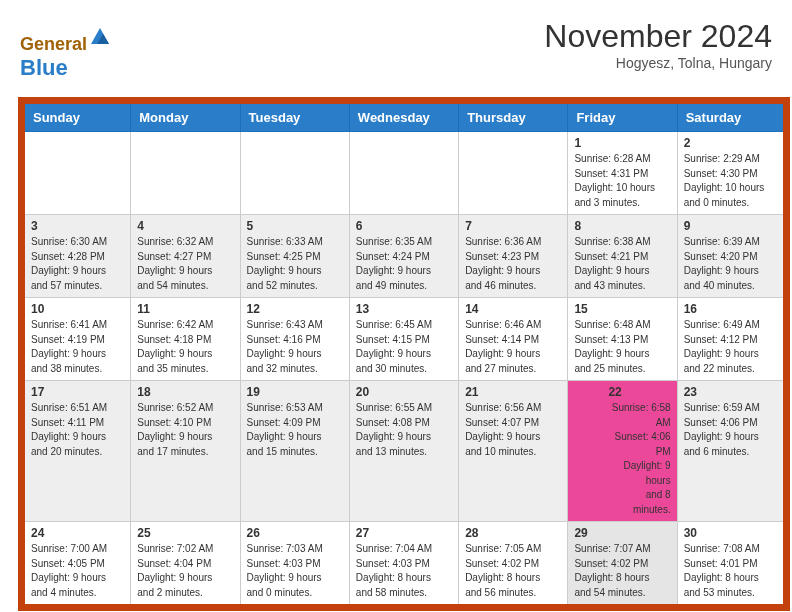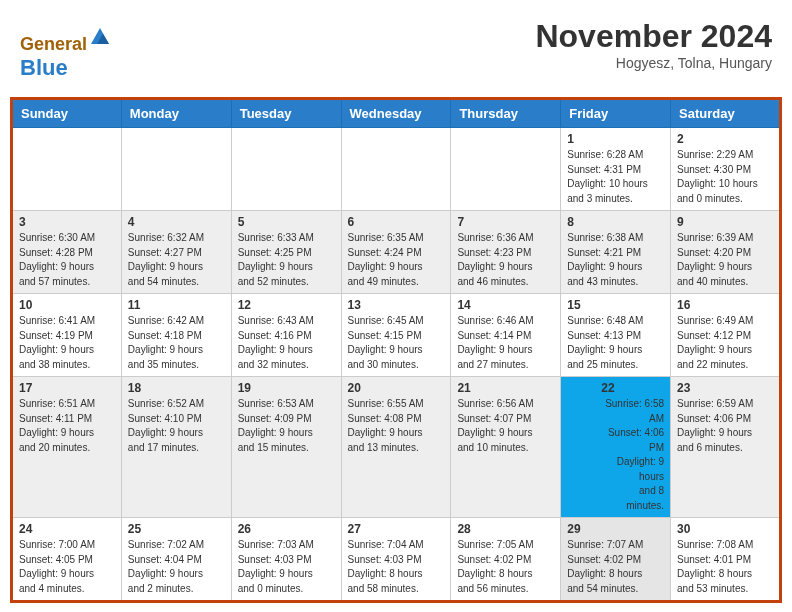--- a/index.html
+++ b/index.html
@@ -32,7 +32,7 @@
     }
     .month-title {
       font-size: 32px;
-      font-weight: bold;
+      font-weight: normal;
       color: #333;
     }
     .subtitle {

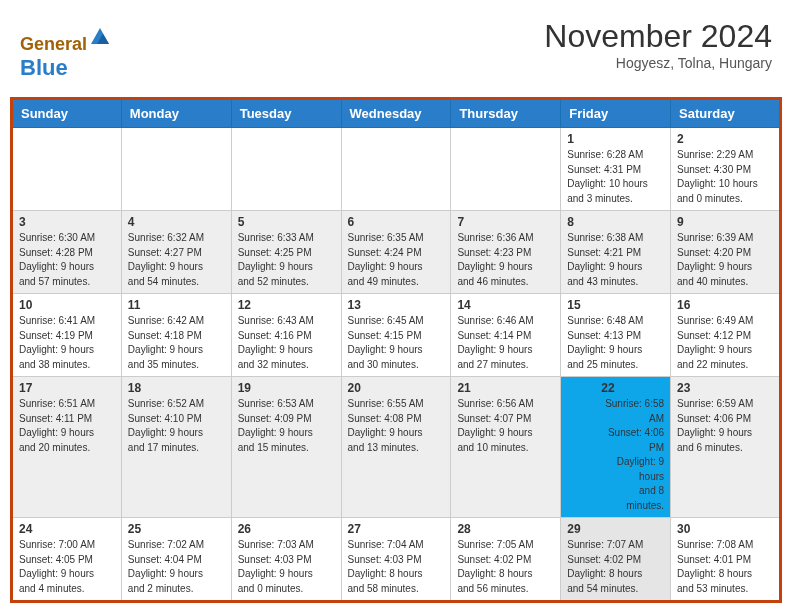--- a/index.html
+++ b/index.html
@@ -42,7 +42,8 @@
     .calendar {
       width: 100%;
       border-collapse: collapse;
-      border: 3px solid #c2410c;
+      border: 7px solid #c2410c;
+      margin-left: 8px;
     }
     .calendar th {
       background-color: #2a7dc9;

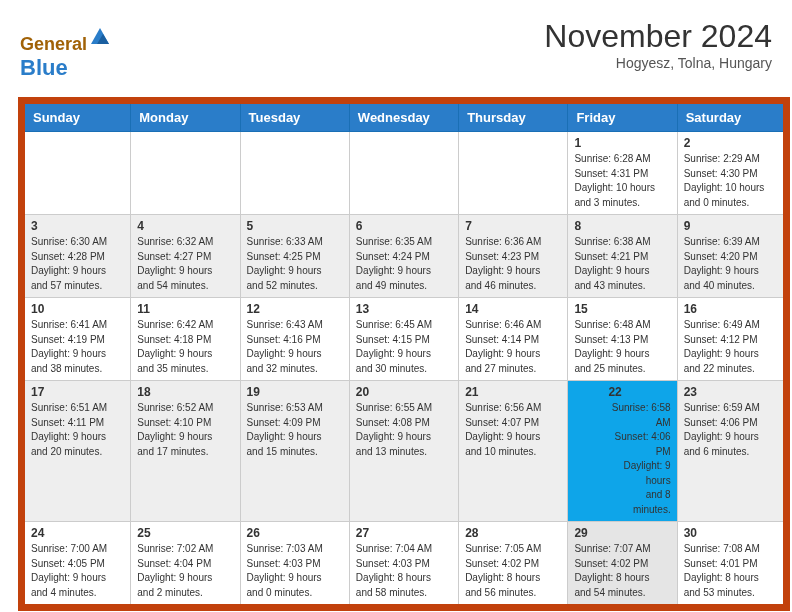--- a/index.html
+++ b/index.html
@@ -277,7 +277,7 @@
 Daylight: 9 hours
 and 10 minutes.</div>
         </td>
-        <td style="background-color: #0ea5e9; padding-left: 40px;">
+        <td style="background-color: #ec4899; padding-left: 40px;">
           <span class="day-num">22</span>
           <div class="day-info" style="white-space: pre-line; text-align: right;">Sunrise: 6:58 AM
 Sunset: 4:06 PM

